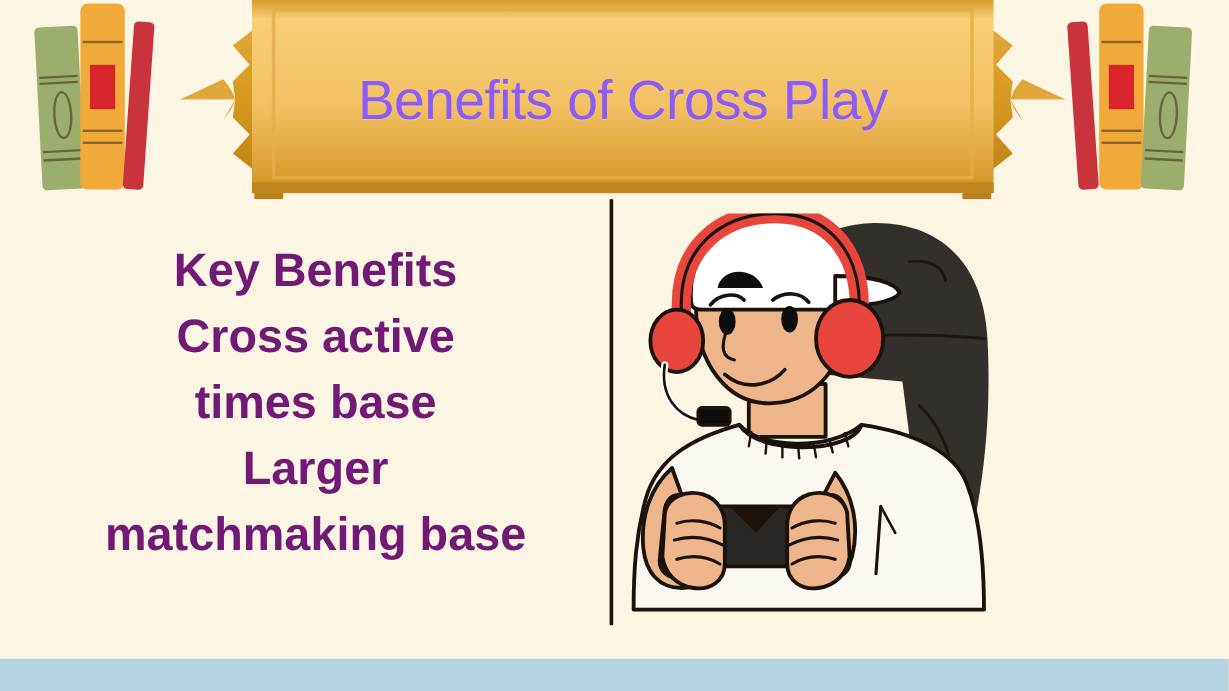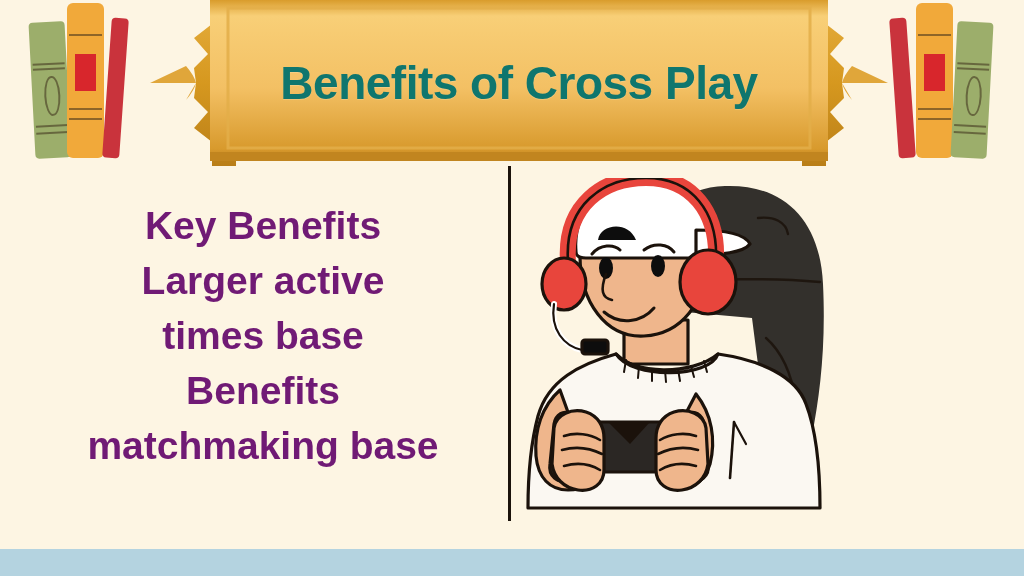--- a/index.html
+++ b/index.html
@@ -41,7 +41,7 @@
   .banner-title{
     position:absolute;left:0;top:0;width:738px;height:166px;
     display:flex;align-items:center;justify-content:center;
-    font-size:46px;font-weight:bold;color:#0f766e;
+    font-size:46px;font-weight:normal;color:#8b5cf6;
     letter-spacing:-0.5px;
     text-shadow:0 1px 0 rgba(255,255,255,.18);
   }

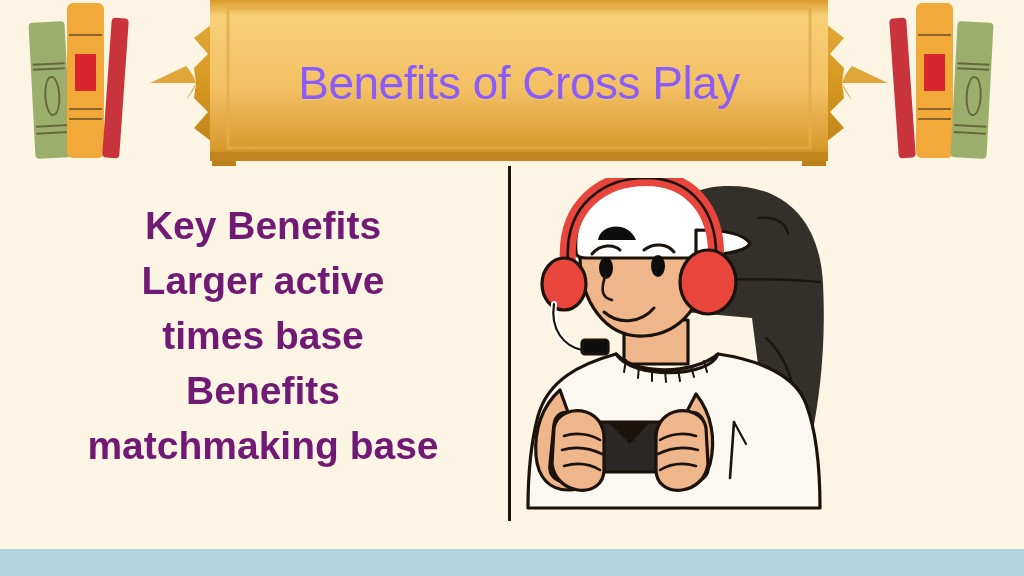--- a/index.html
+++ b/index.html
@@ -147,7 +147,7 @@
 
   <div class="benefits">
     <span class="ln">Key Benefits</span>
-    <span class="ln">Larger active</span>
+    <span class="ln">Cross active</span>
     <span class="ln">times base</span>
     <span class="ln">Benefits</span>
     <span class="ln">matchmaking base</span>

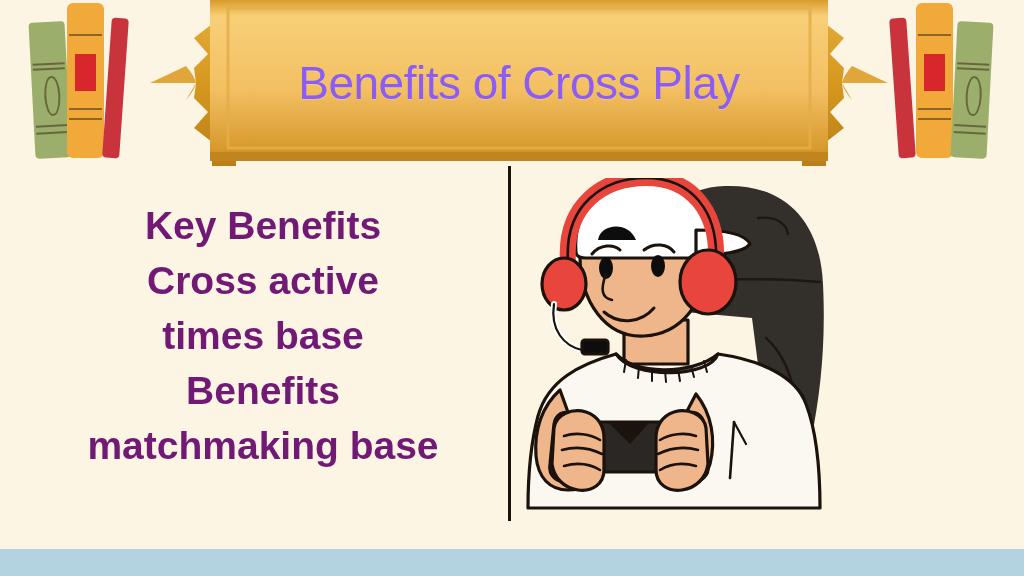--- a/index.html
+++ b/index.html
@@ -149,7 +149,7 @@
     <span class="ln">Key Benefits</span>
     <span class="ln">Cross active</span>
     <span class="ln">times base</span>
-    <span class="ln">Benefits</span>
+    <span class="ln">Larger</span>
     <span class="ln">matchmaking base</span>
   </div>
 

